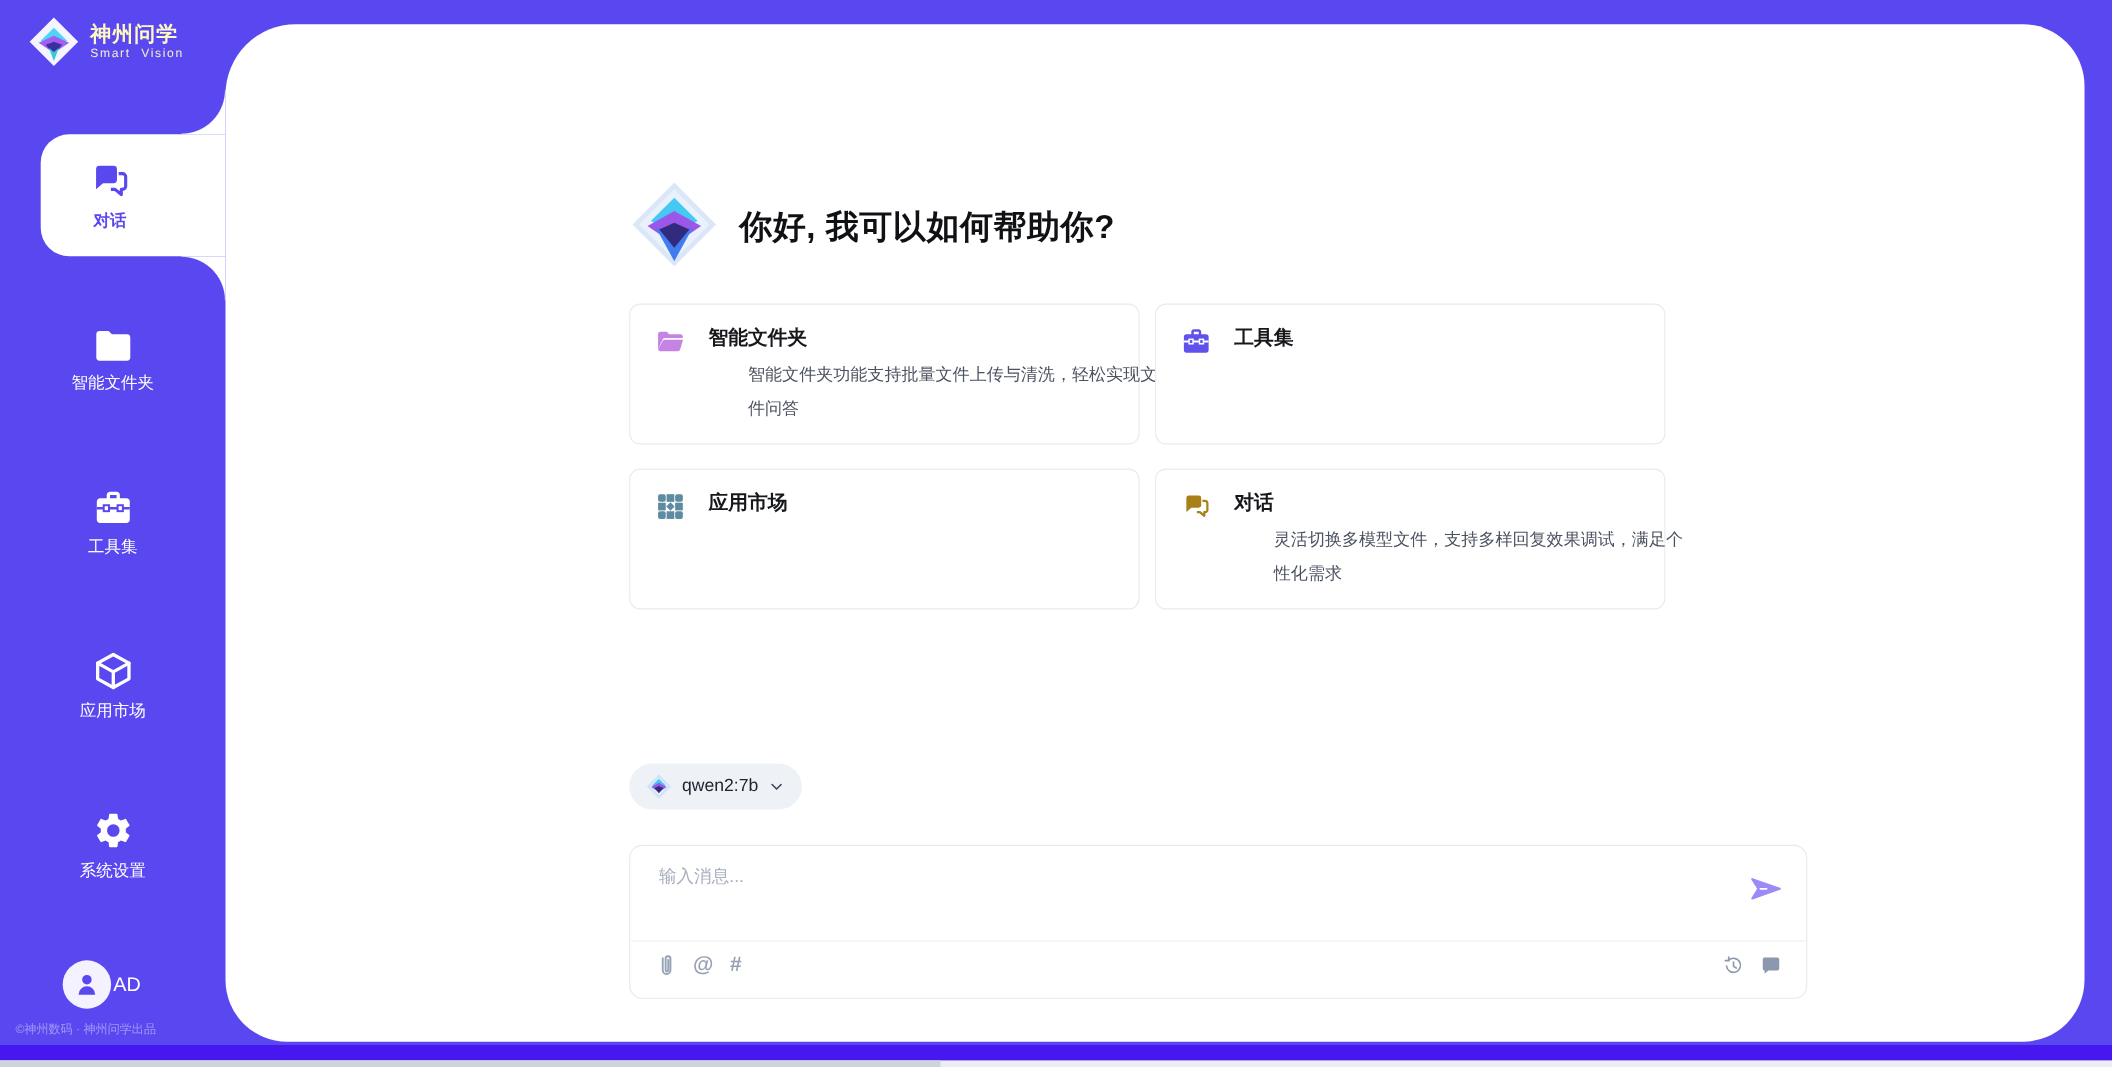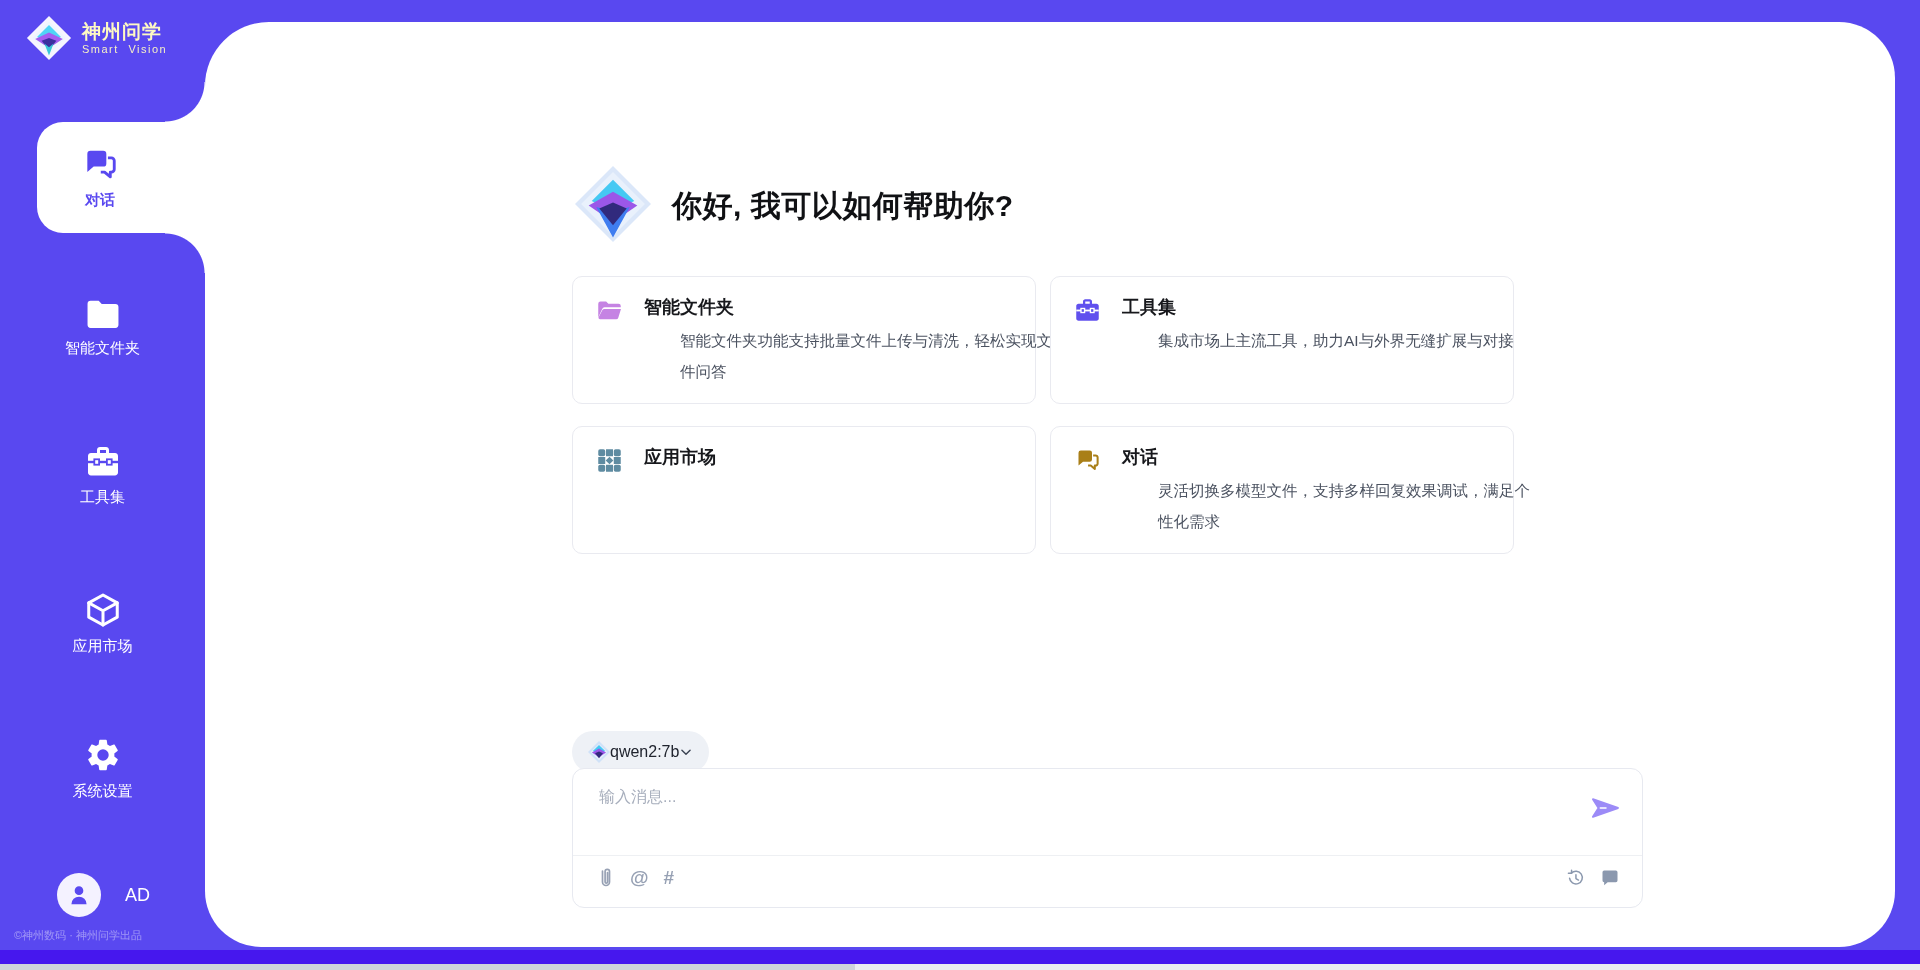--- a/index.html
+++ b/index.html
@@ -177,7 +177,6 @@
         <rect x="14.6" y="10.2" width="3.2" height="3.6" fill="#6050ee" stroke="#fff" stroke-width="1.2"></rect>
       </svg>
       <div class="card-title">工具集</div>
-      <div class="card-desc">集成市场上主流工具，助力AI与外界无缝扩展与对接</div>
     </div>
 
     <div class="card">

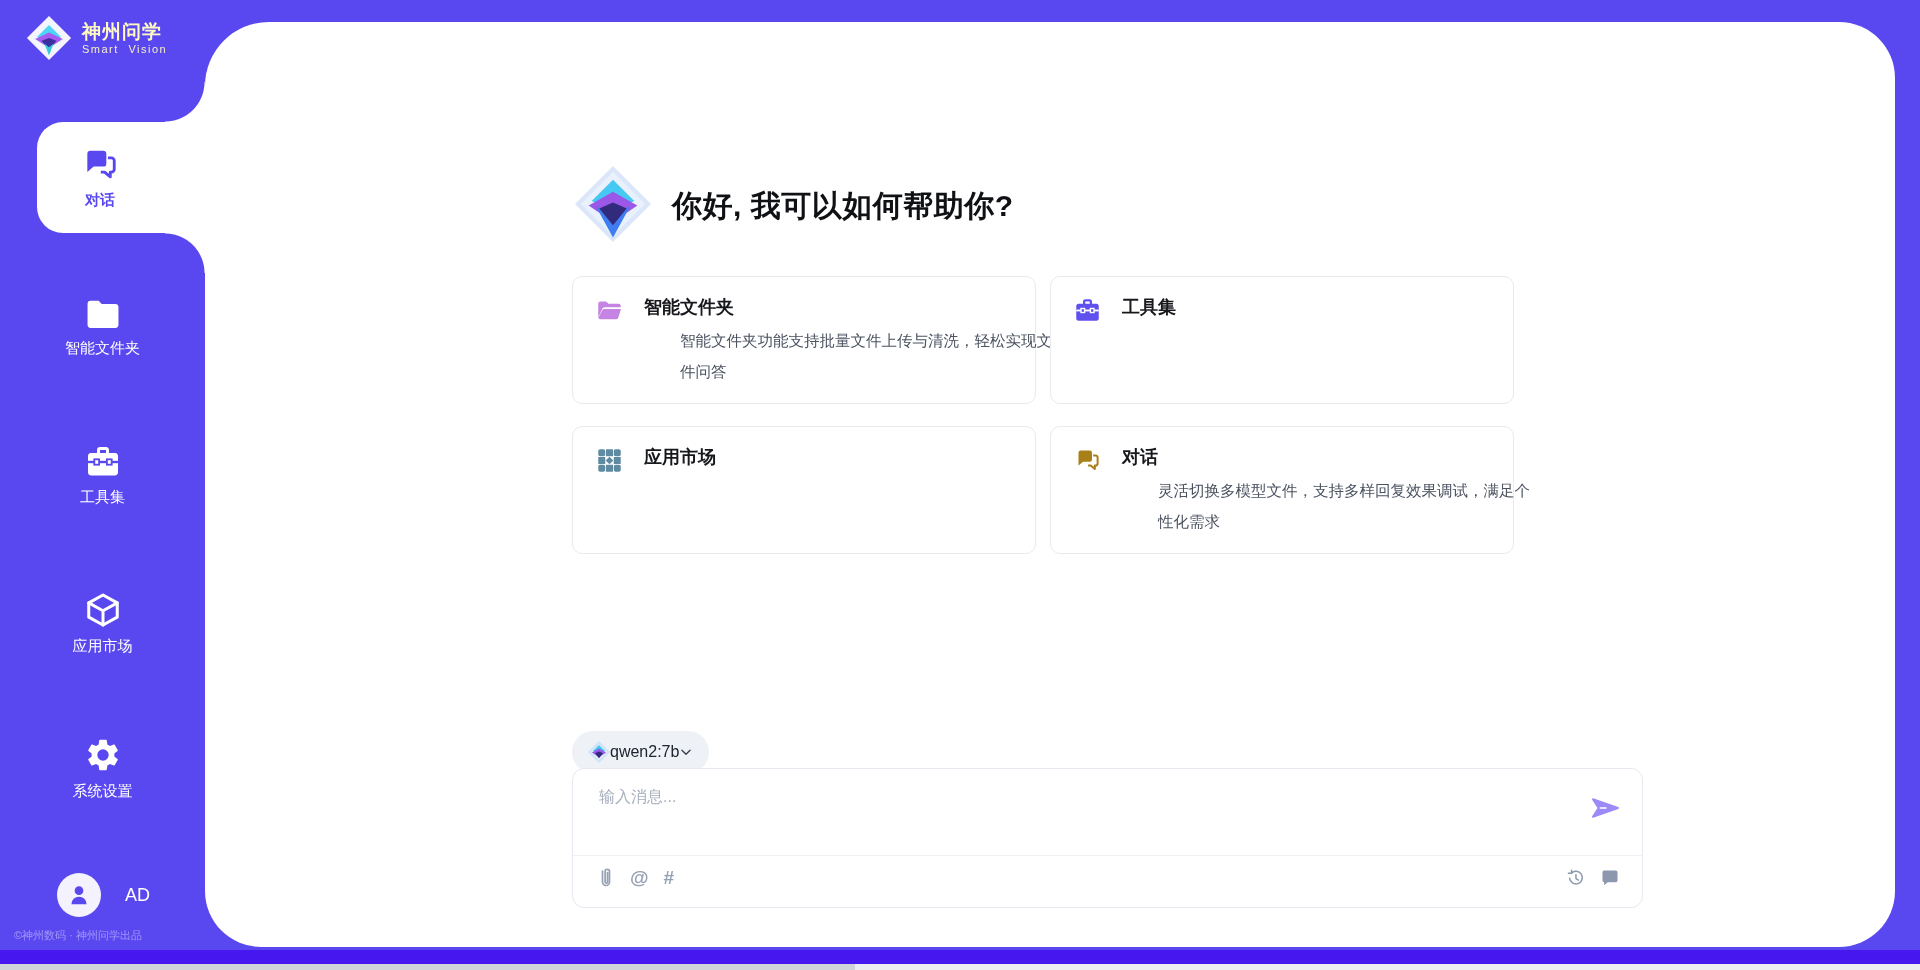--- a/index.html
+++ b/index.html
@@ -51,7 +51,7 @@
 
   
   .model-pill{left:572px;top:694px;height:42px;border-radius:21px;background:#eef1f6;
-              display:inline-flex;align-items:center;padding:0 16px;cursor:pointer;margin-top:37px;}
+              display:inline-flex;align-items:center;gap:10px;padding:0 16px;cursor:pointer;}
   .model-label{font-size:16px;color:#20242e;}
 
   

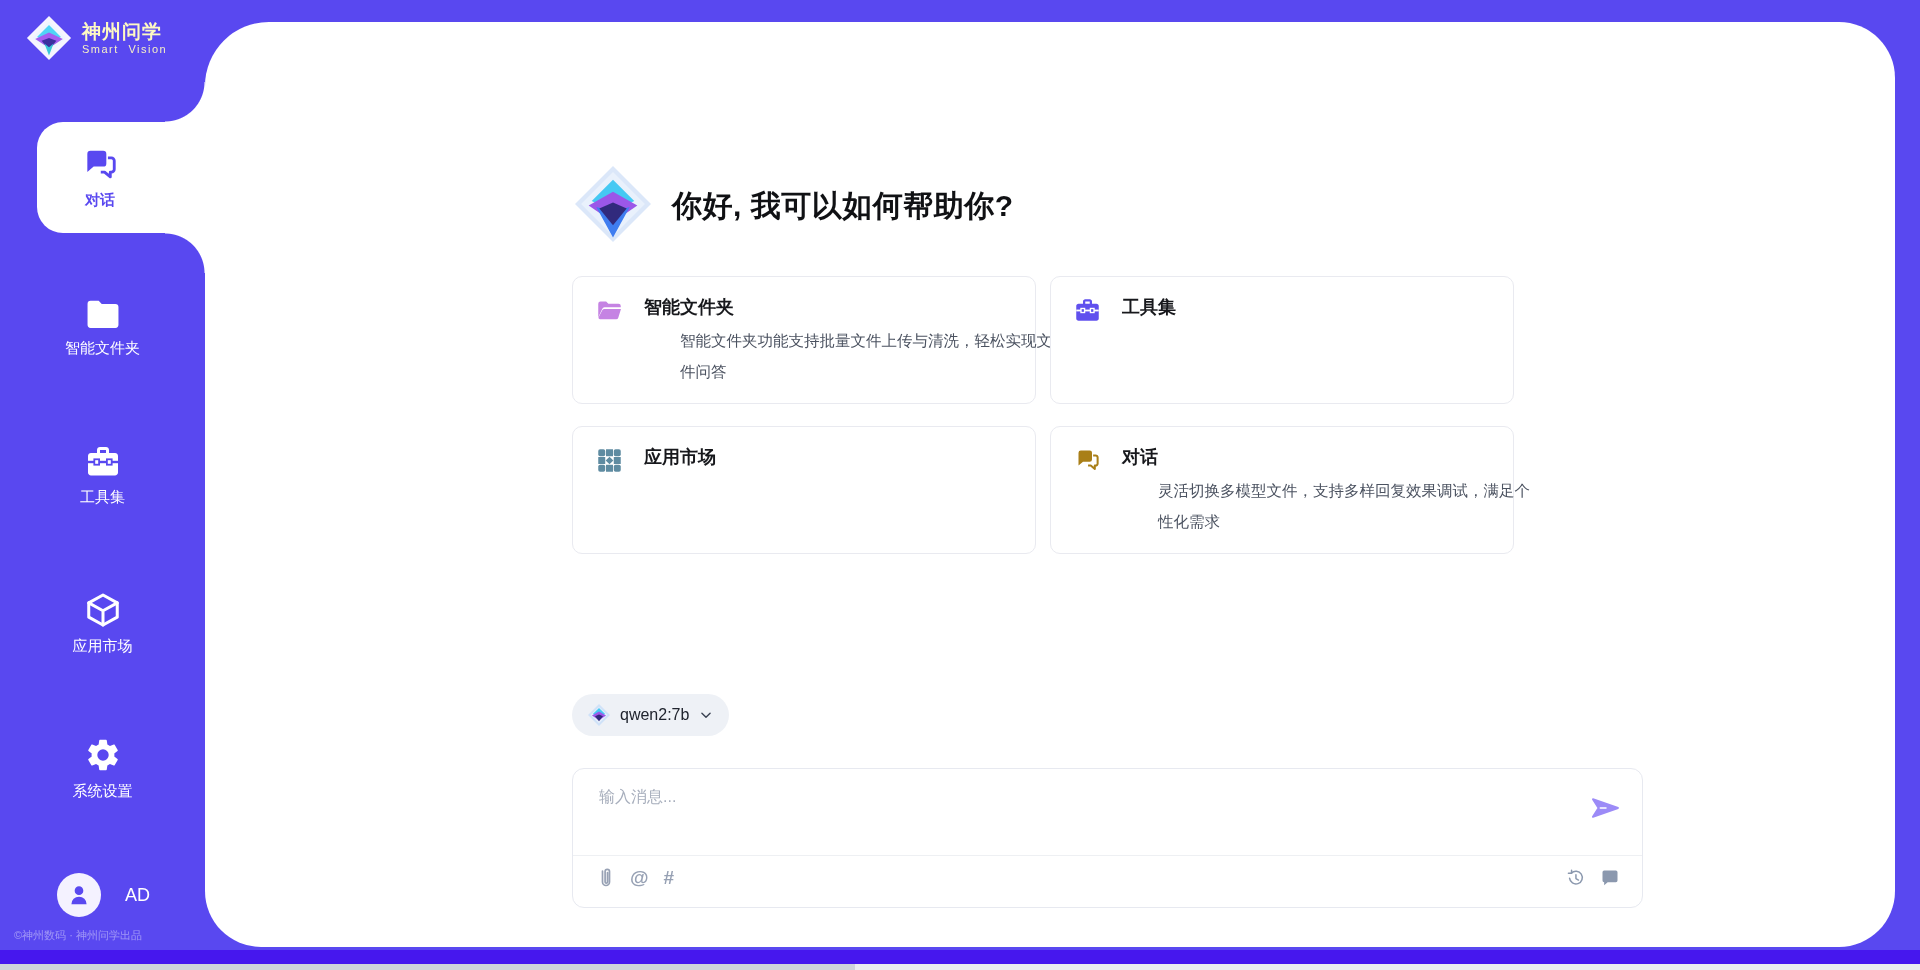--- a/index.html
+++ b/index.html
@@ -30,7 +30,7 @@
   .nav-item svg{display:block;margin:0 auto 8px auto;}
   .nav-label{font-size:15px;}
 
-  .user-row{left:57px;top:873px;display:flex;align-items:center;gap:24px;}
+  .user-row{left:57px;top:873px;display:flex;align-items:center;gap:2px;}
   .avatar{width:44px;height:44px;border-radius:50%;background:#f4f2ff;
           display:flex;align-items:center;justify-content:center;}
   .user-name{color:#fff;font-size:18px;}

